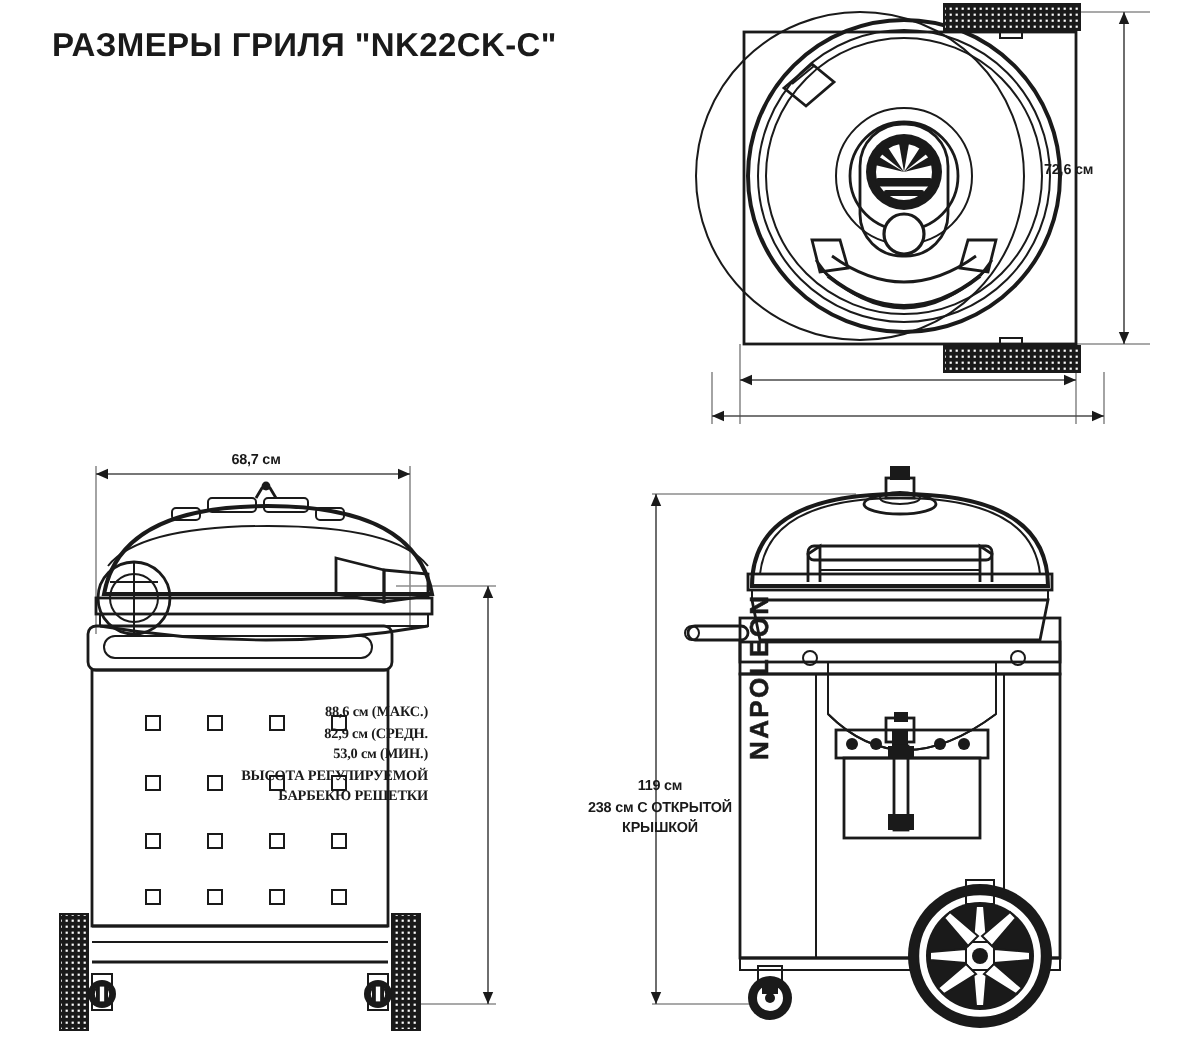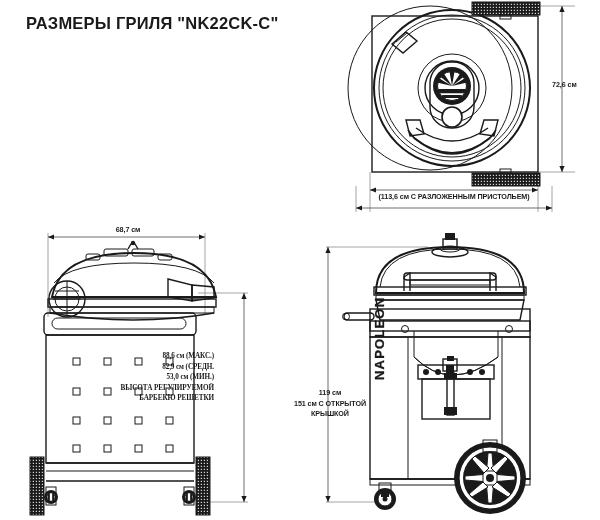--- a/index.html
+++ b/index.html
@@ -183,7 +183,7 @@
       <rect class="ln thin" x="170" y="169" width="11" height="4" fill="#ffffff"></rect>
     </svg>
 
-    <div class="dimtext" style="left:206px; top:80px;padding-left:16px;">72,6 см</div>
+    <div class="dimtext" style="left:192px; top:80px;">72,6 см</div>
 
 
     <div class="dimtext center" style="left:8px; top:192px; width:232px;">(113,6 см С РАЗЛОЖЕННЫМ ПРИСТОЛЬЕМ)</div>

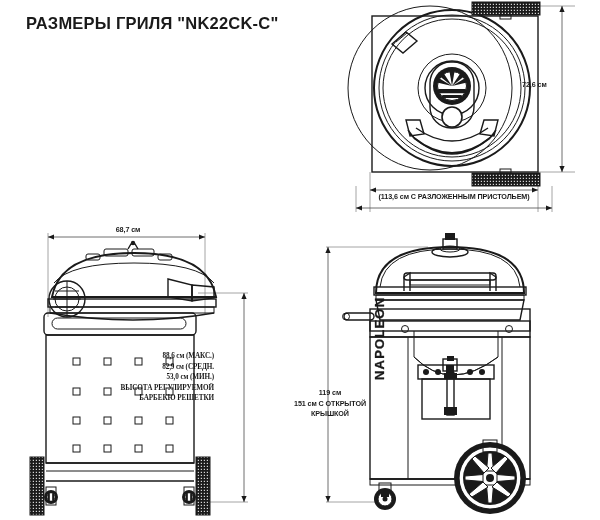--- a/index.html
+++ b/index.html
@@ -186,7 +186,6 @@
     <div class="dimtext" style="left:192px; top:80px;">72,6 см</div>
 
 
-    <div class="dimtext center" style="left:8px; top:192px; width:232px;">(113,6 см С РАЗЛОЖЕННЫМ ПРИСТОЛЬЕМ)</div>
 
   </div>
 

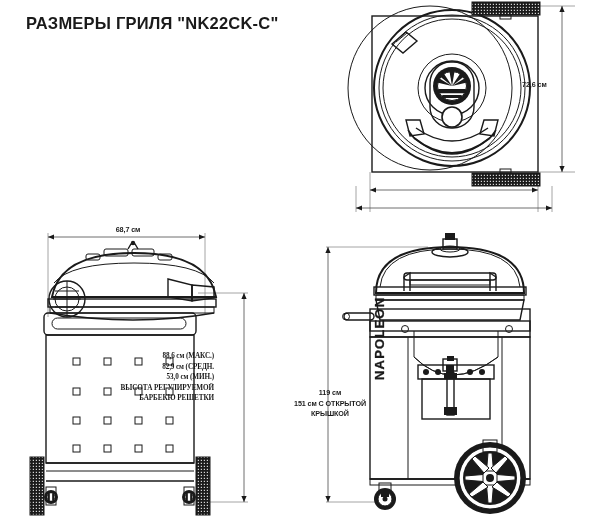--- a/index.html
+++ b/index.html
@@ -369,7 +369,7 @@
     </svg>
 
     <div class="dimtext center" style="left:-10px; top:163px; width:80px;">119 см</div>
-    <div class="dimtext center" style="left:-22px; top:173.5px; width:104px;">151 см С ОТКРЫТОЙ</div>
+    <div class="dimtext center" style="left:-22px; top:173.5px; width:104px;">238 см С ОТКРЫТОЙ</div>
     <div class="dimtext center" style="left:-22px; top:184px; width:104px;">КРЫШКОЙ</div>
   </div>
 

